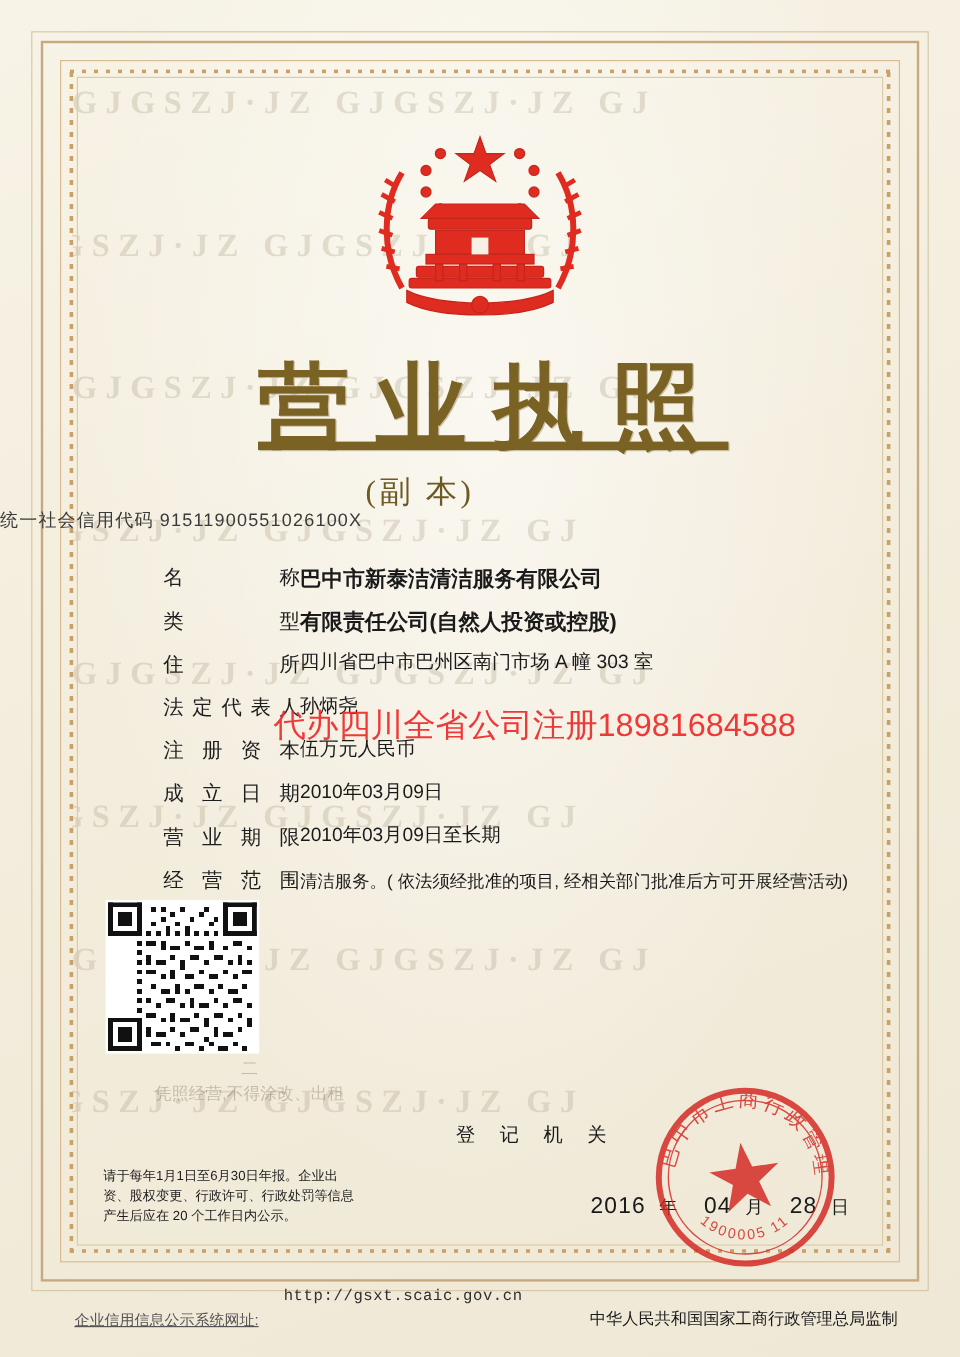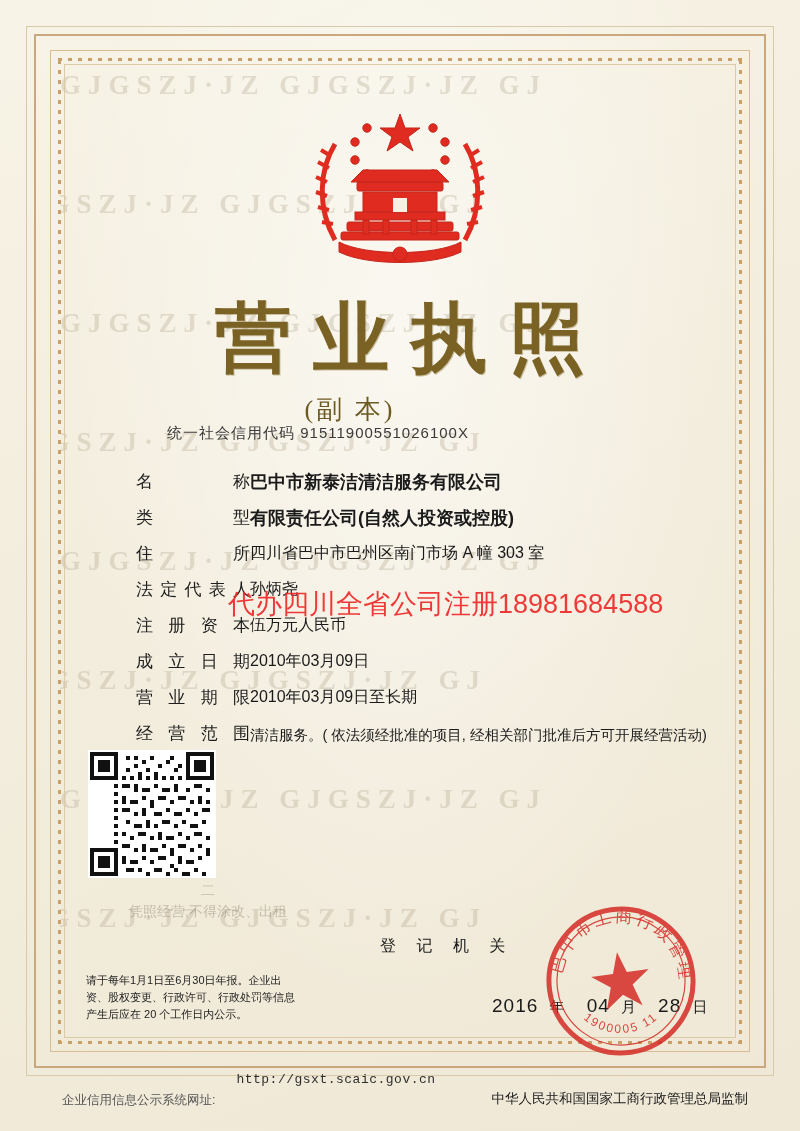--- a/index.html
+++ b/index.html
@@ -129,6 +129,7 @@
     text-indent: 22px;
     color: #7a6224;
     text-shadow: 1px 1px 0 rgba(120,95,30,0.35);
+    text-decoration: underline;
   }
   .subtitle {
     position: absolute;

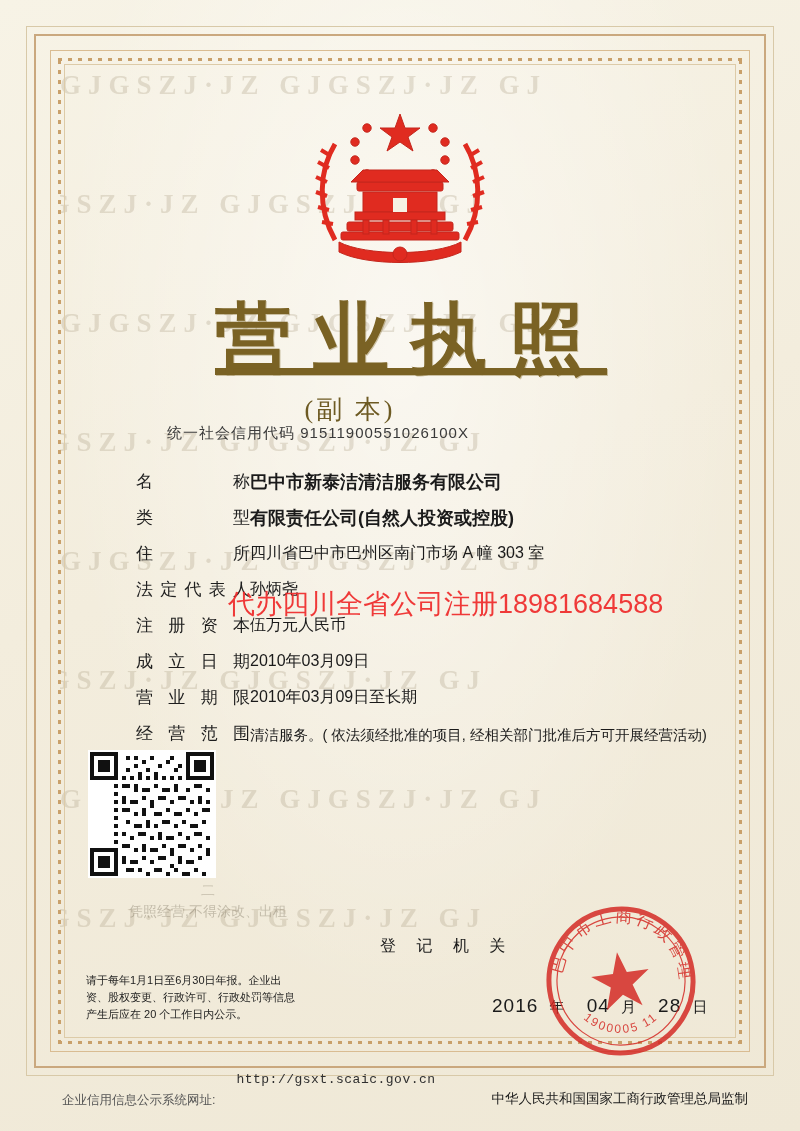--- a/index.html
+++ b/index.html
@@ -147,7 +147,6 @@
     top: 424px;
     left: 0;
     width: 636px;
-    text-align: center;
     font-family: "Liberation Sans", sans-serif;
     font-size: 15px;
     letter-spacing: 1px;

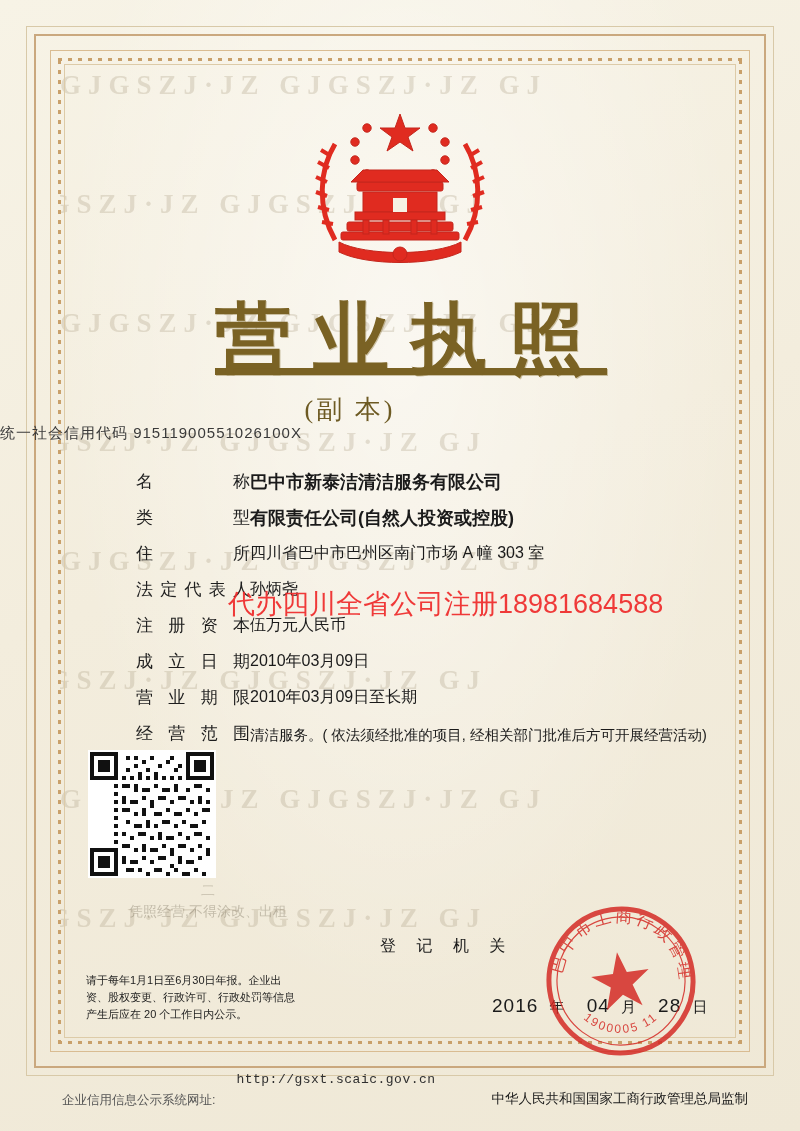--- a/index.html
+++ b/index.html
@@ -290,6 +290,7 @@
     top: 1092px;
     font-size: 12.5px;
     color: #555;
+    text-decoration: underline;
   }
   .footer-right {
     position: absolute;

